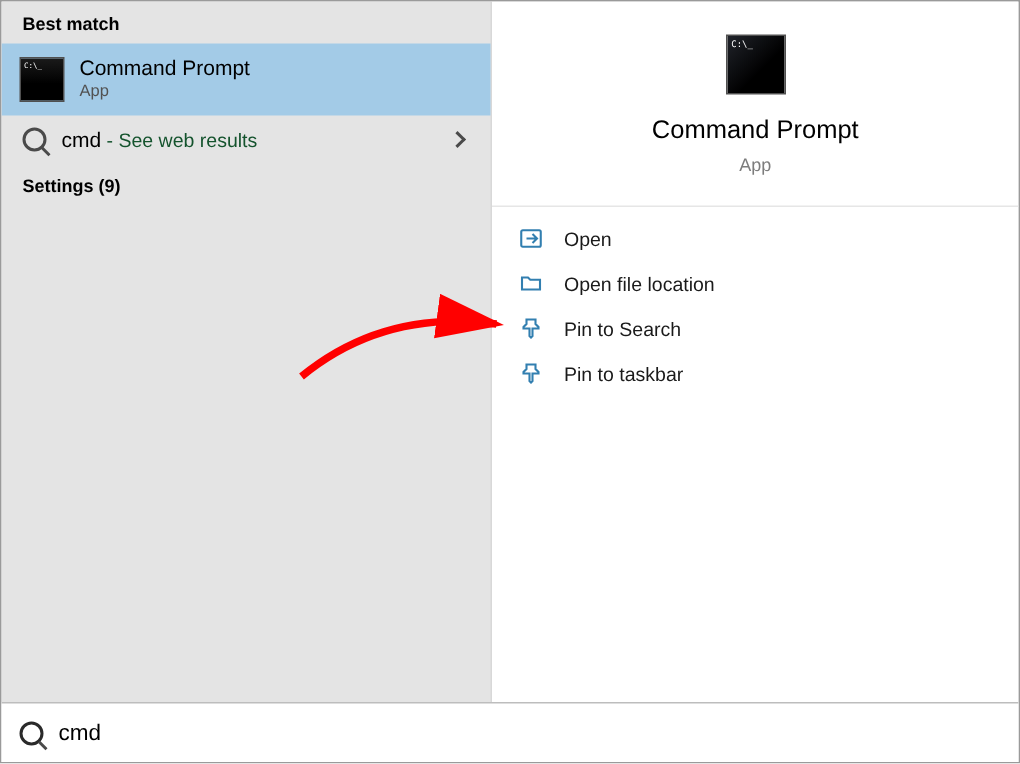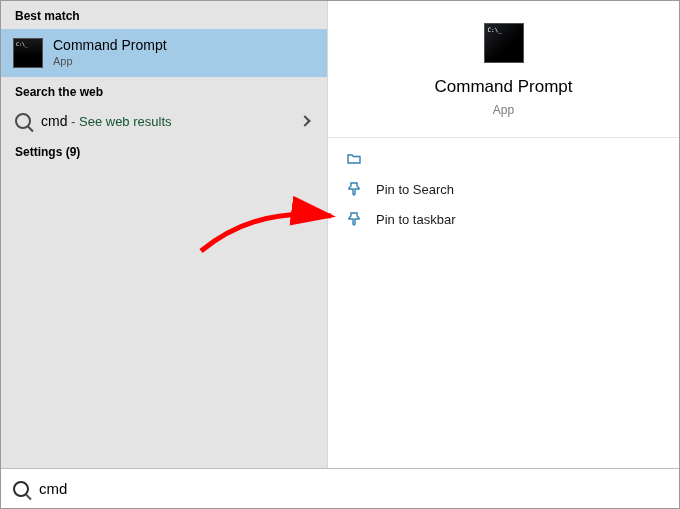--- a/index.html
+++ b/index.html
@@ -60,7 +60,6 @@
         </div>
       </div>
 
-      <div class="section-header">Search the web</div>
 
       <div class="web-row">
         <span class="search-glyph"></span>

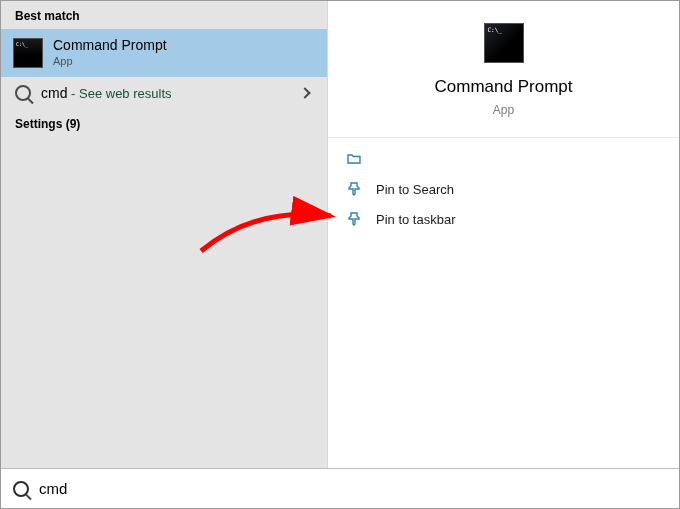--- a/index.html
+++ b/index.html
@@ -80,6 +80,15 @@
       </div>
 
       <div class="actions">
+        <div class="action">
+          <span class="ic">
+            <svg viewBox="0 0 16 16">
+                <rect x="1.5" y="2.5" width="13" height="11" rx="1"></rect>
+                <path d="M9 5l3 3-3 3M12 8H5"></path>
+              </svg>
+          </span>
+          <span>Open</span>
+        </div>
 
 
         <div class="action">

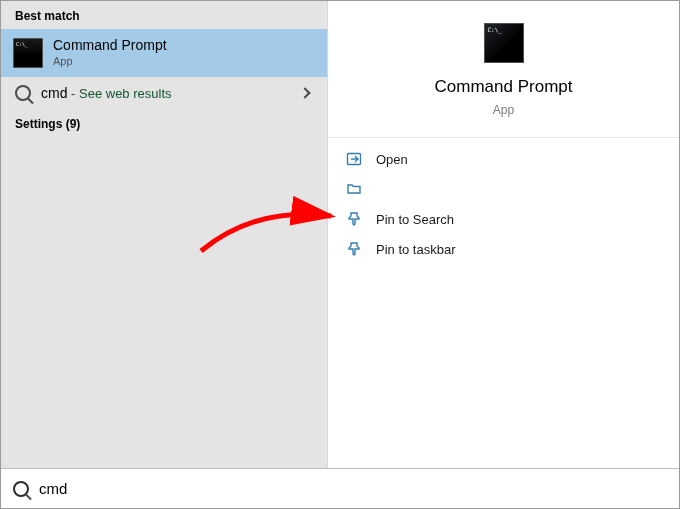--- a/index.html
+++ b/index.html
@@ -97,6 +97,7 @@
                 <path d="M2 4h4l1.5 1.5H14V12H2z"></path>
               </svg>
           </span>
+          <span>Open file location</span>
         </div>
 
         <div class="action">

